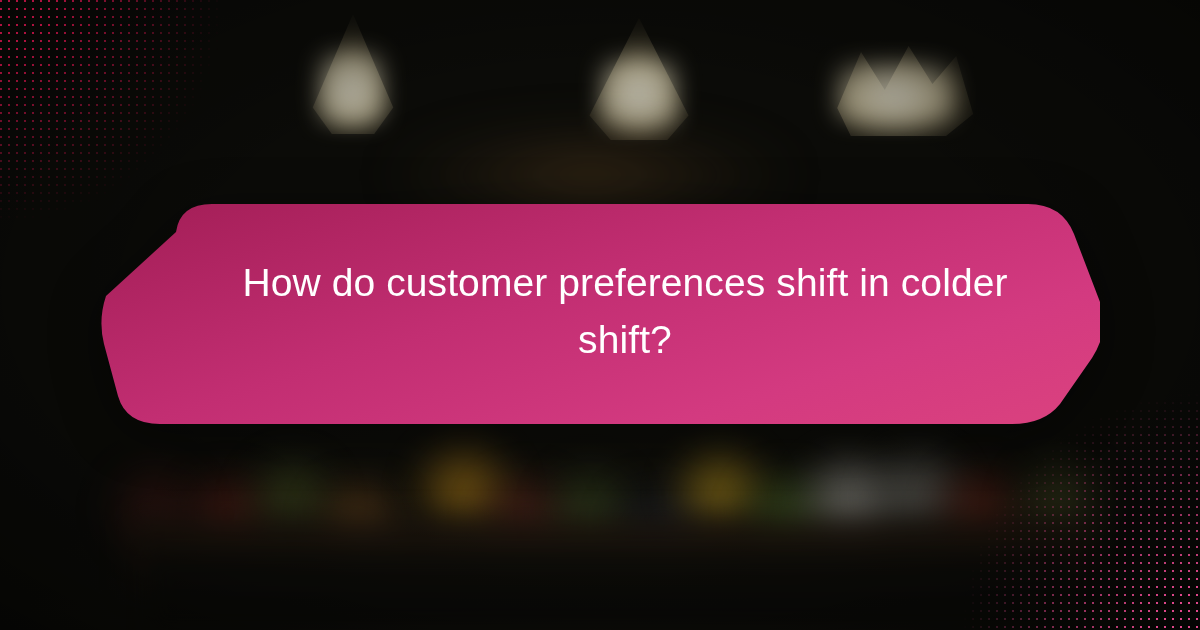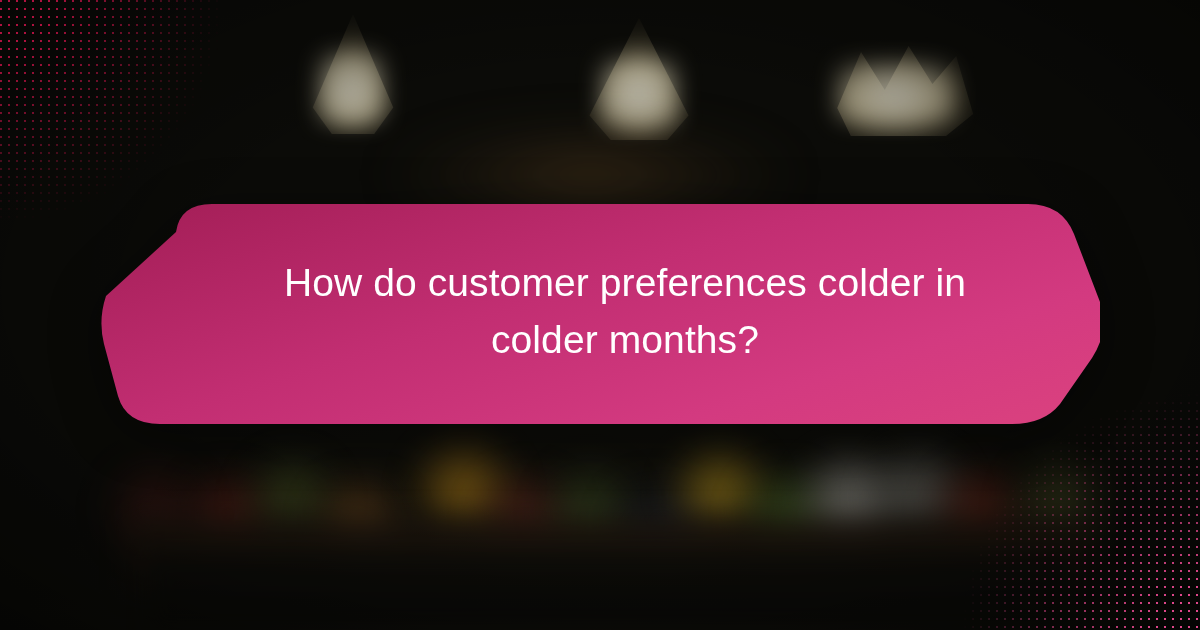--- a/index.html
+++ b/index.html
@@ -242,7 +242,7 @@
     </div>
 
     <div id="banner-text">
-      <div class="q-text">How do customer preferences colder in colder months?</div>
+      <div class="q-text">How do customer preferences shift in colder shift?</div>
     </div>
   </div>
 

